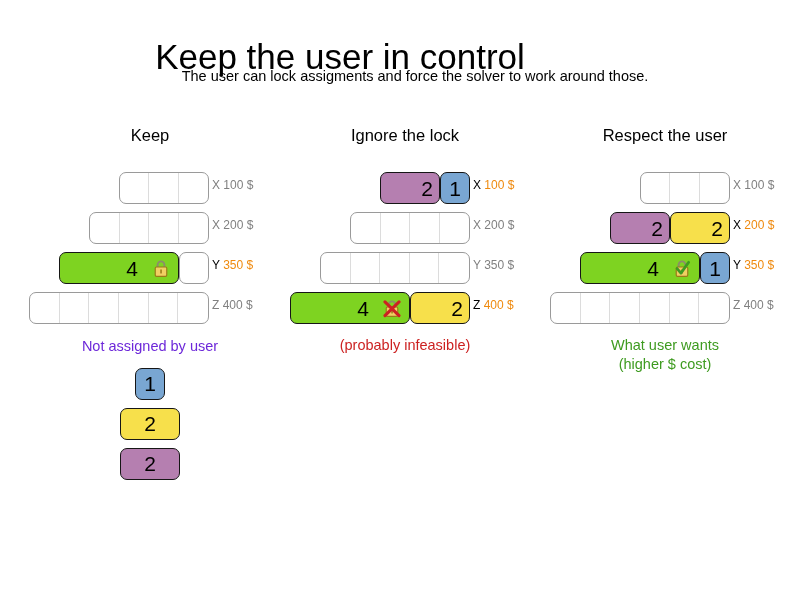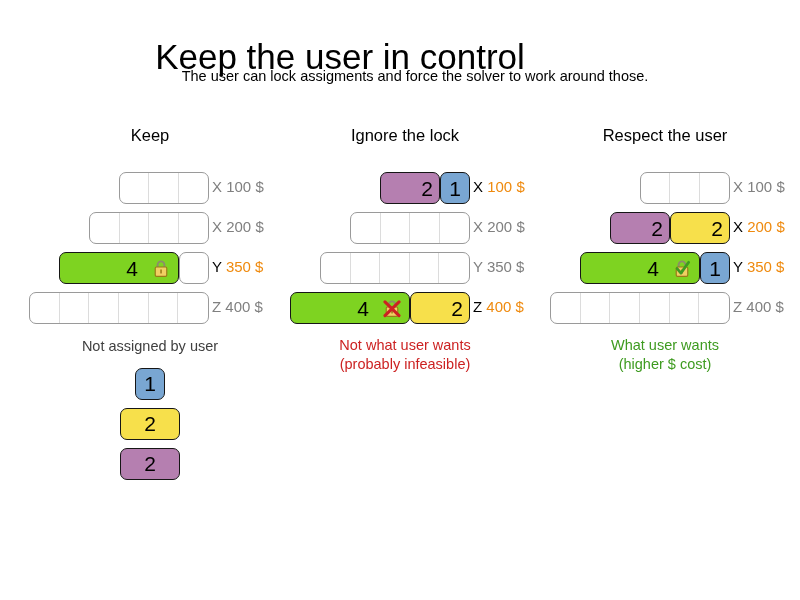--- a/index.html
+++ b/index.html
@@ -125,7 +125,7 @@
   .row-label {
     position: absolute;
     top: 10px;
-    font-size: 15px;
+    font-size: 12px;
     white-space: nowrap;
   }
   .row-label .letter { color: #808080; }

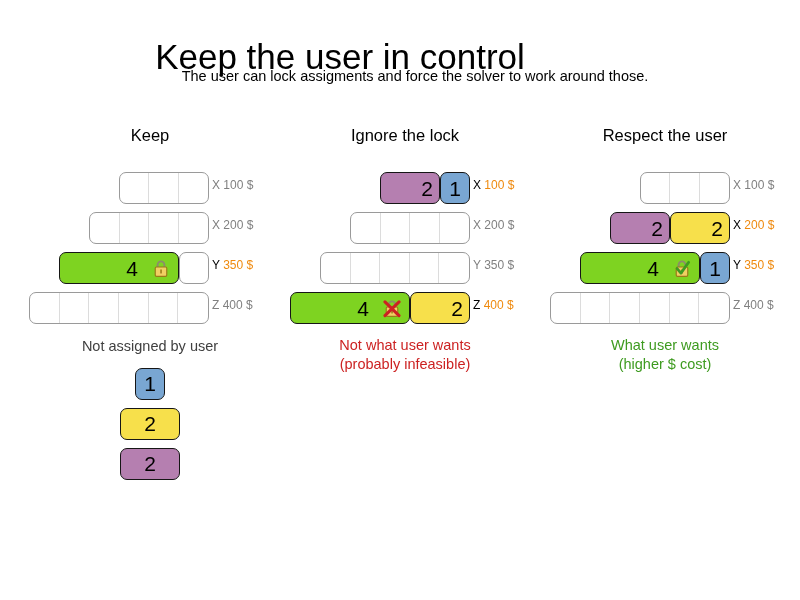--- a/index.html
+++ b/index.html
@@ -150,7 +150,7 @@
     width: 100%;
     text-align: center;
     font-size: 14.5px;
-    color: #404040;
+    color: #6d28d9;
   }
   .pool {
     position: absolute;

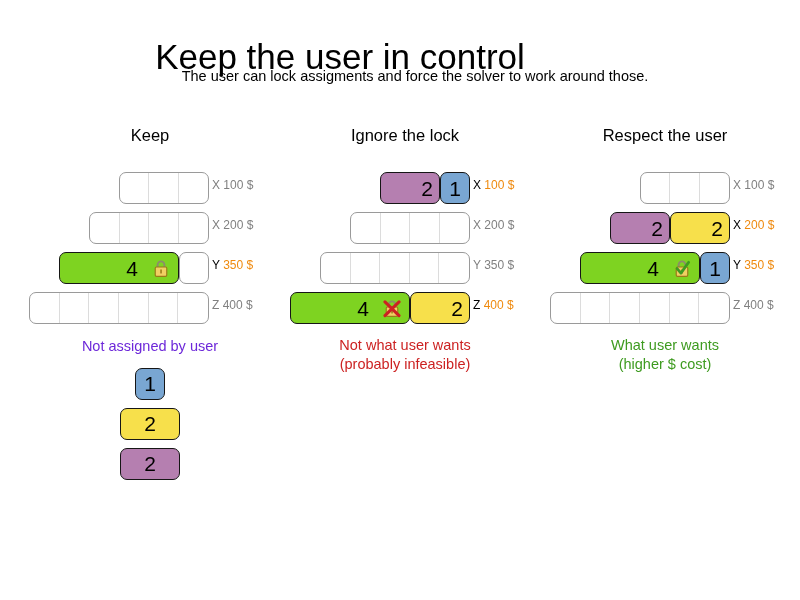--- a/index.html
+++ b/index.html
@@ -301,7 +301,6 @@
         </div>
       </div>
       <div class="caption bad" style="top: 210px;">
-        <div>Not what user wants</div>
         <div>(probably infeasible)</div>
       </div>
     </div>

